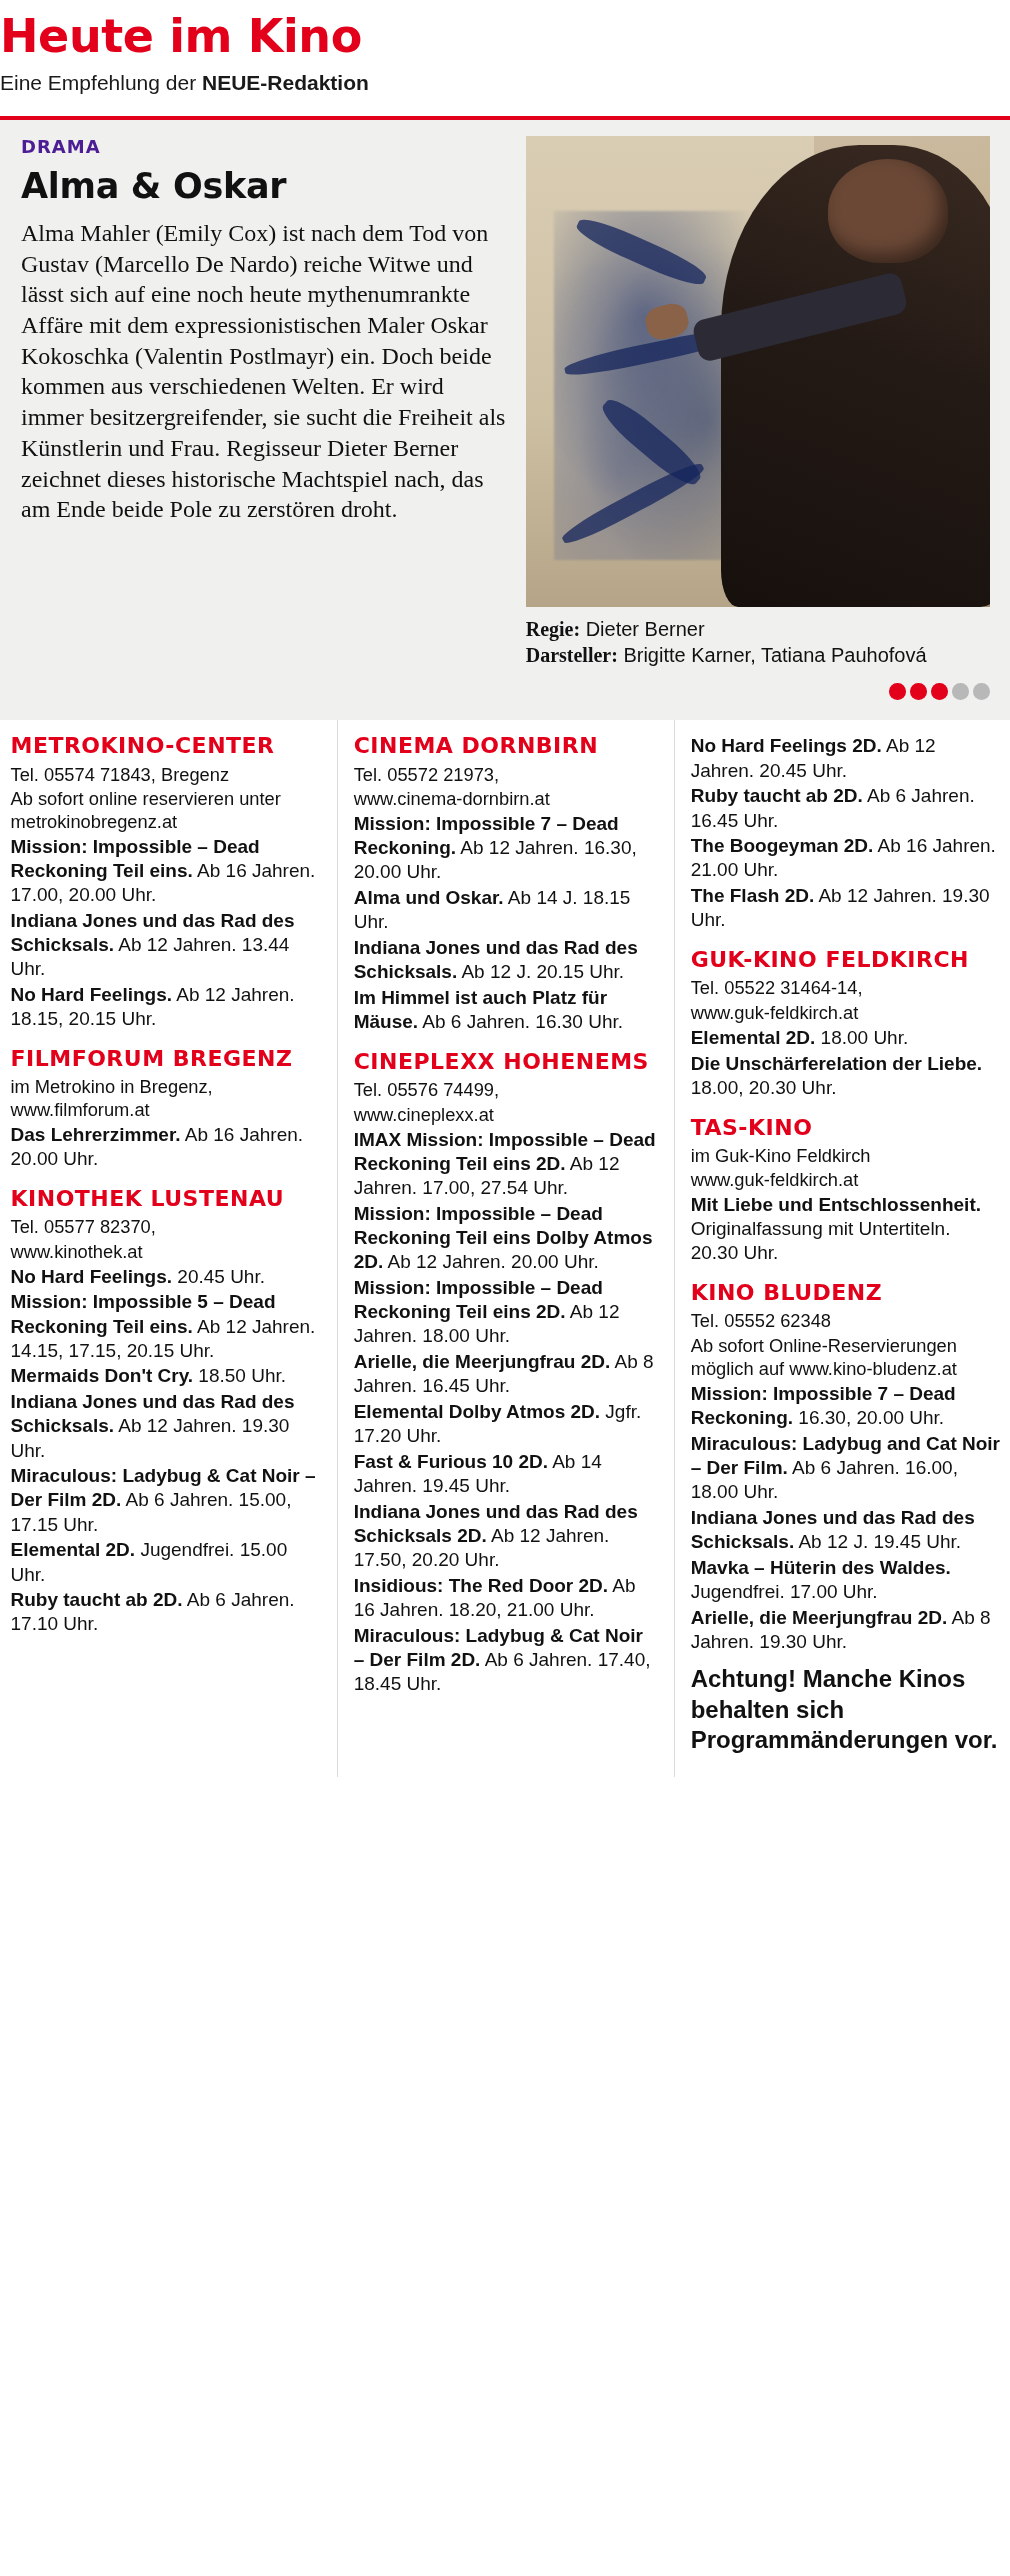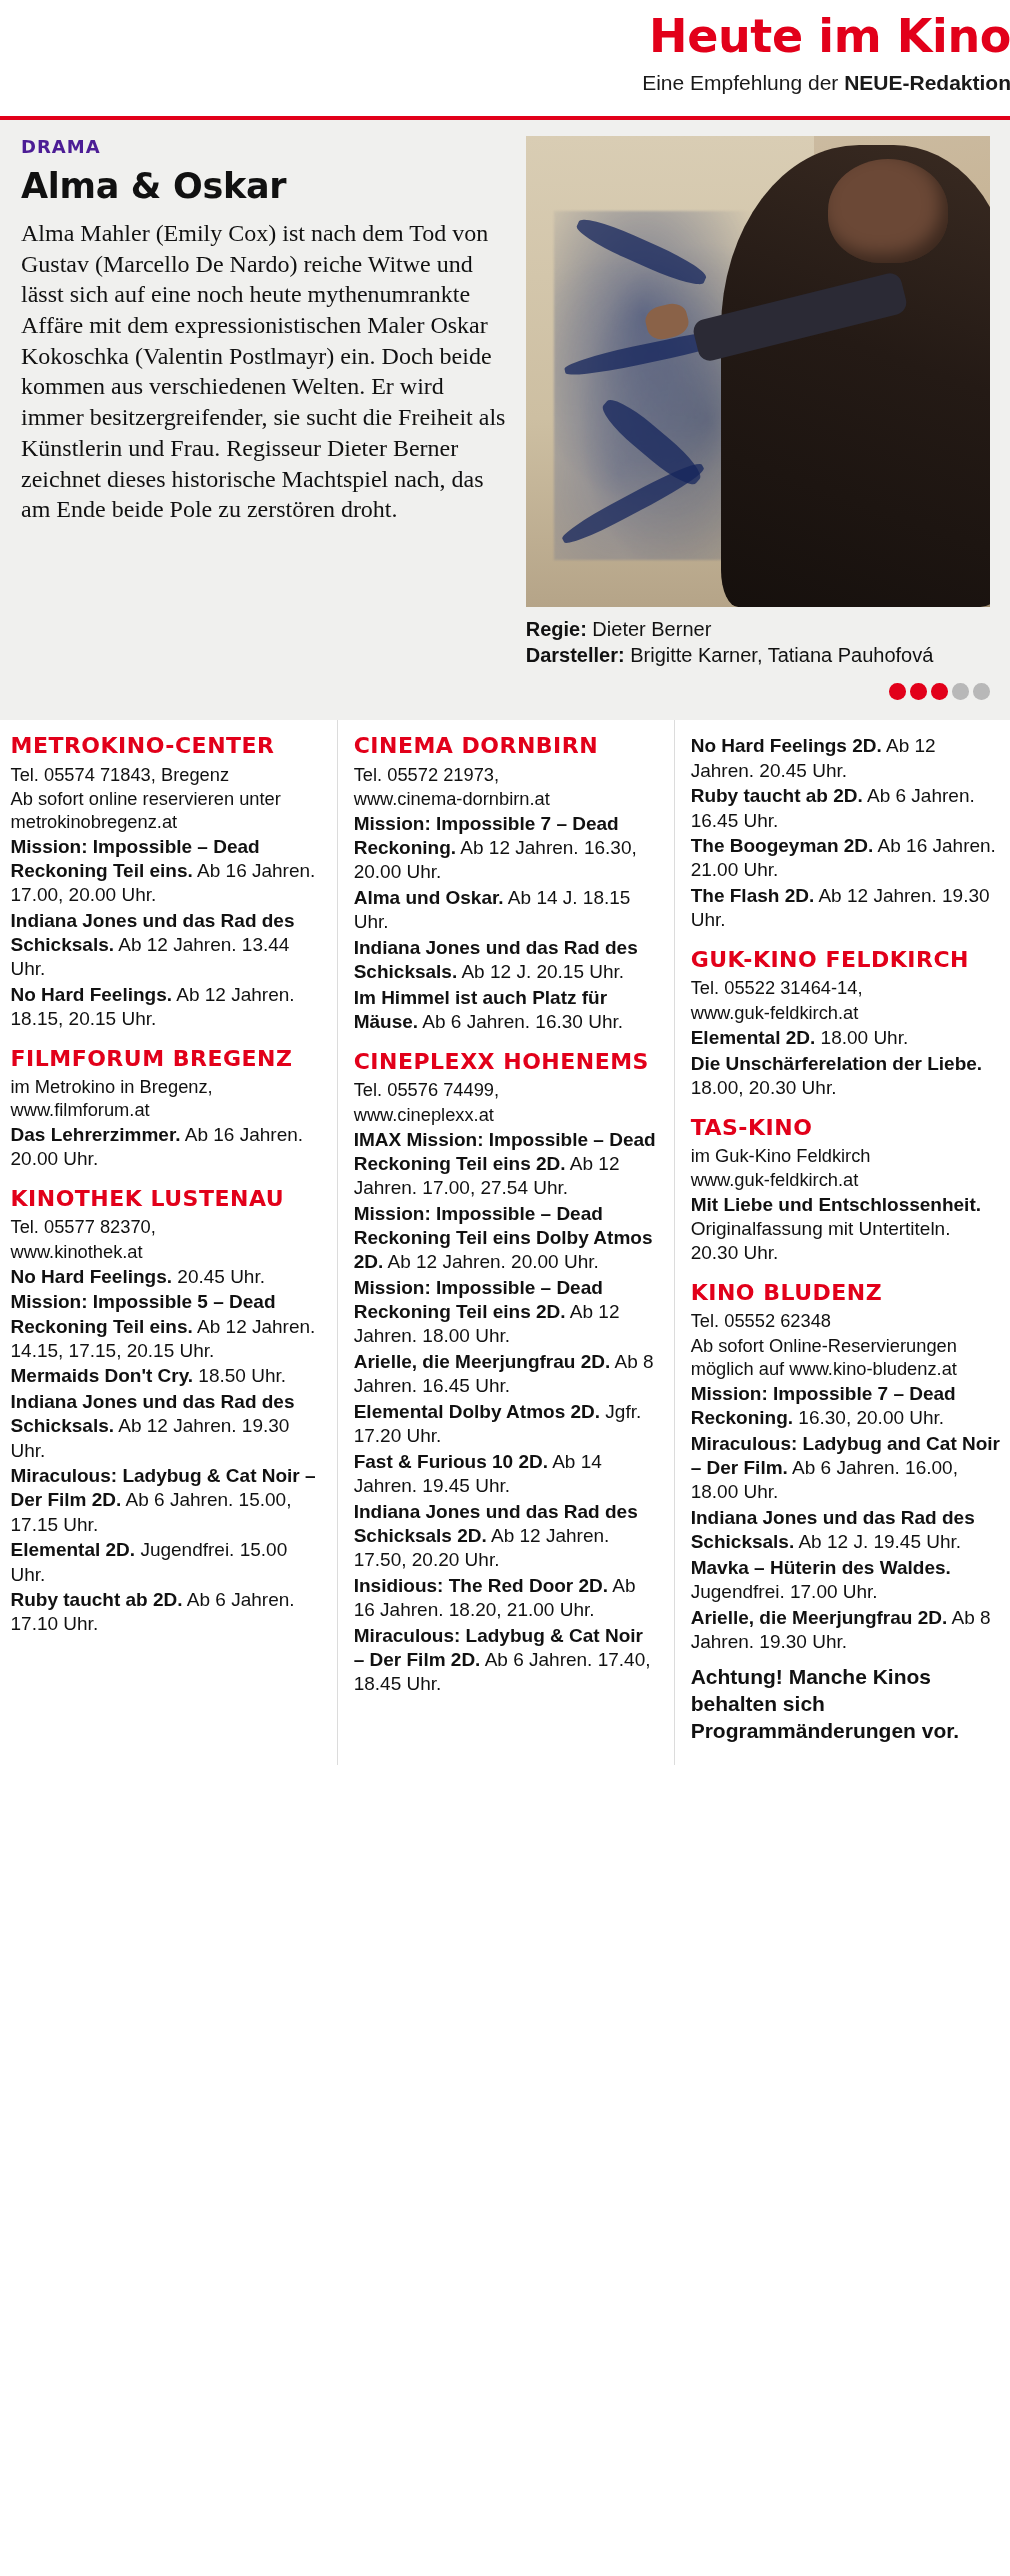--- a/index.html
+++ b/index.html
@@ -21,7 +21,7 @@
   
   .masthead {
     padding: 12.2px 0 8.7px 0;
-    text-align: right;
+    text-align: left;
   }
   .masthead-title {
     color: #e2001a;

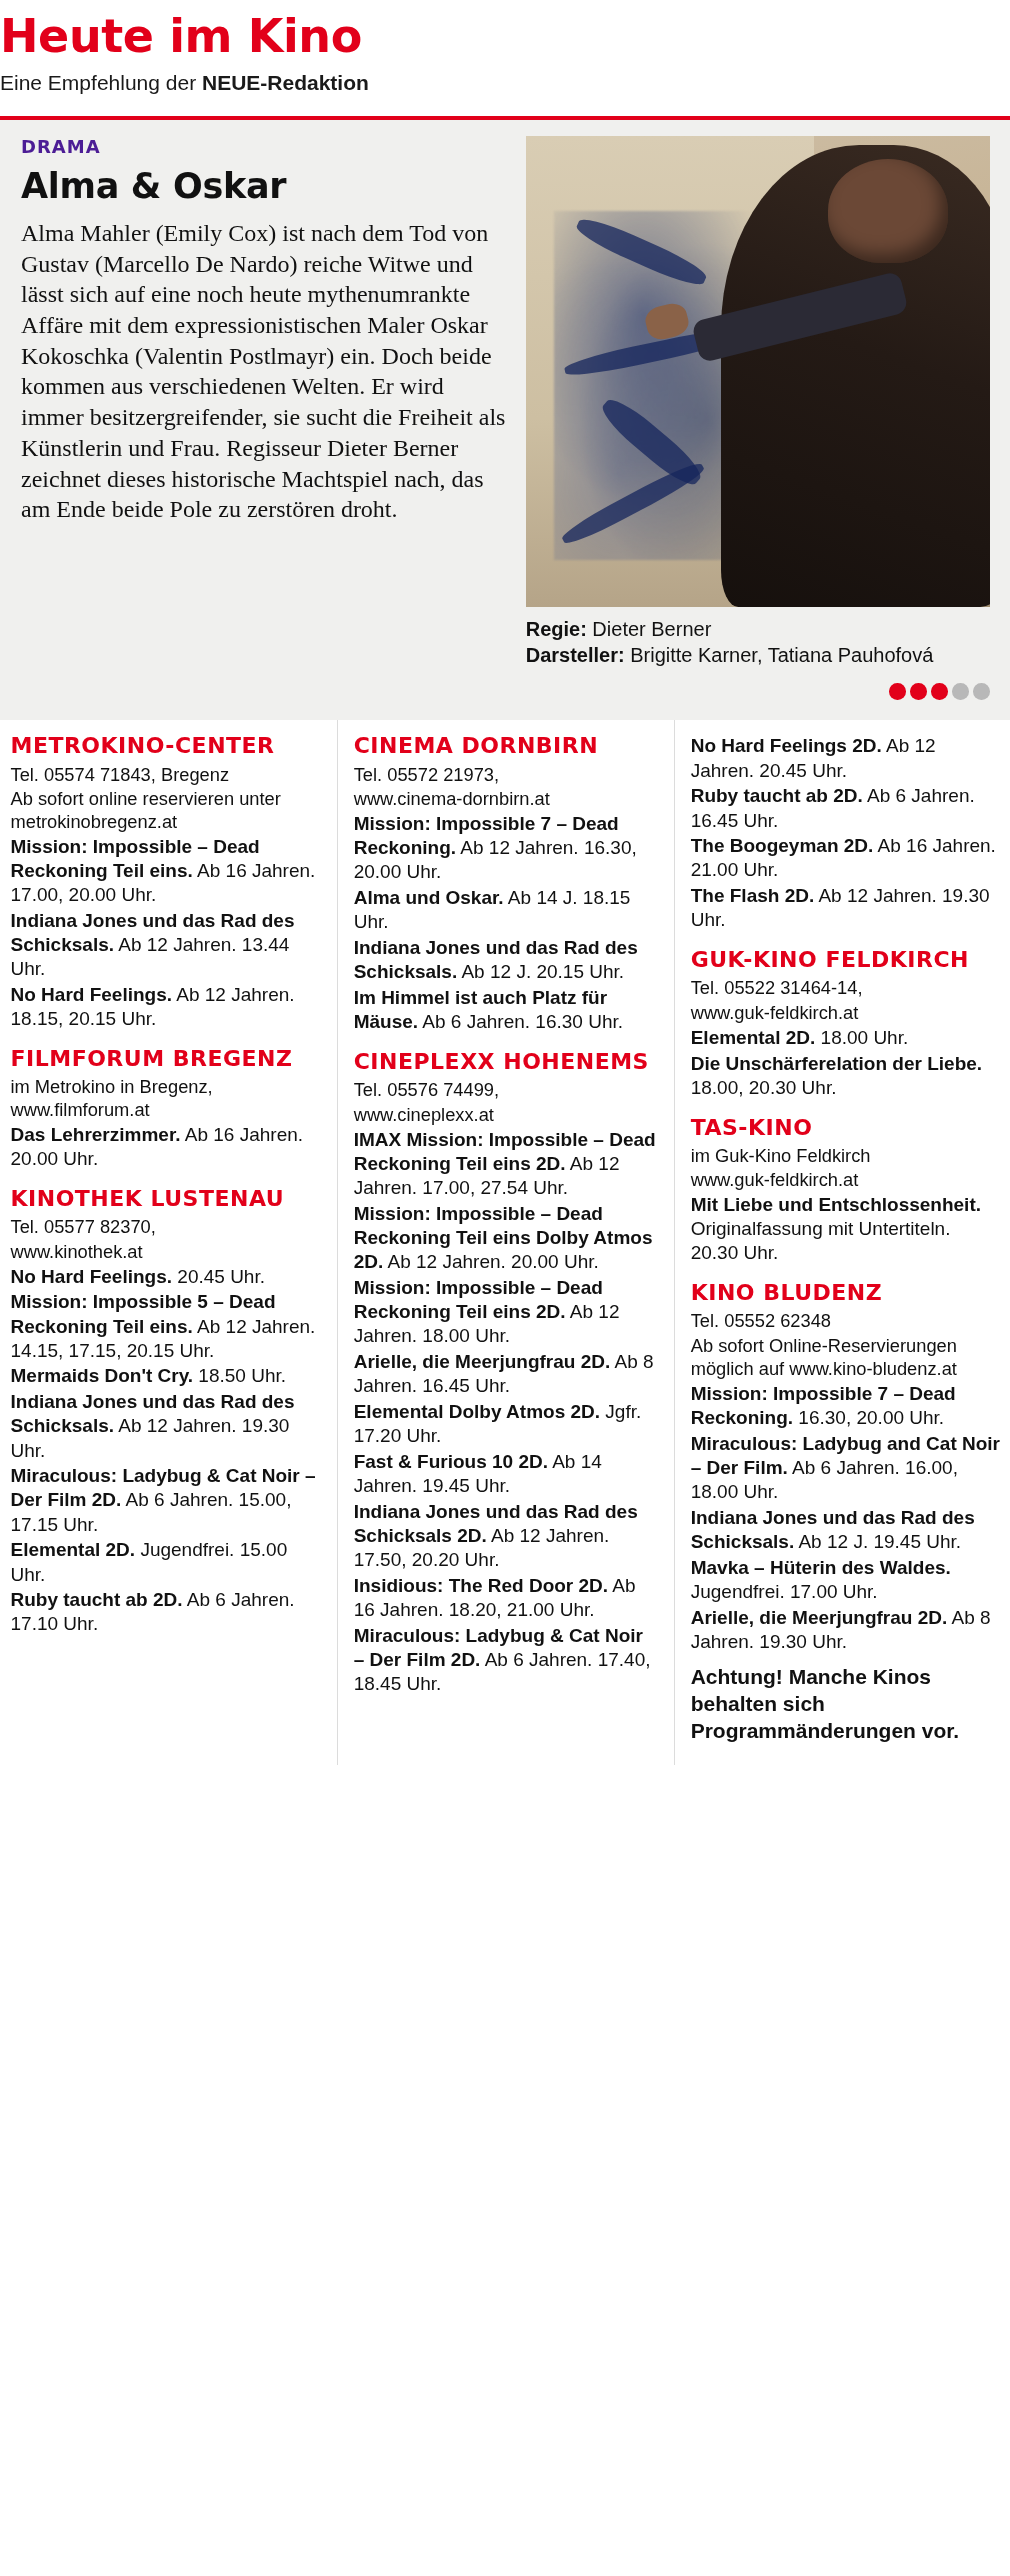--- a/index.html
+++ b/index.html
@@ -171,7 +171,7 @@
     position: relative;
     min-height: 84px;
   }
-  .credits b { font-weight: bold; }
+  .credits b { font-weight: bold; font-family: Liberation Serif, serif; }
   .rating {
     position: absolute;
     right: 0;

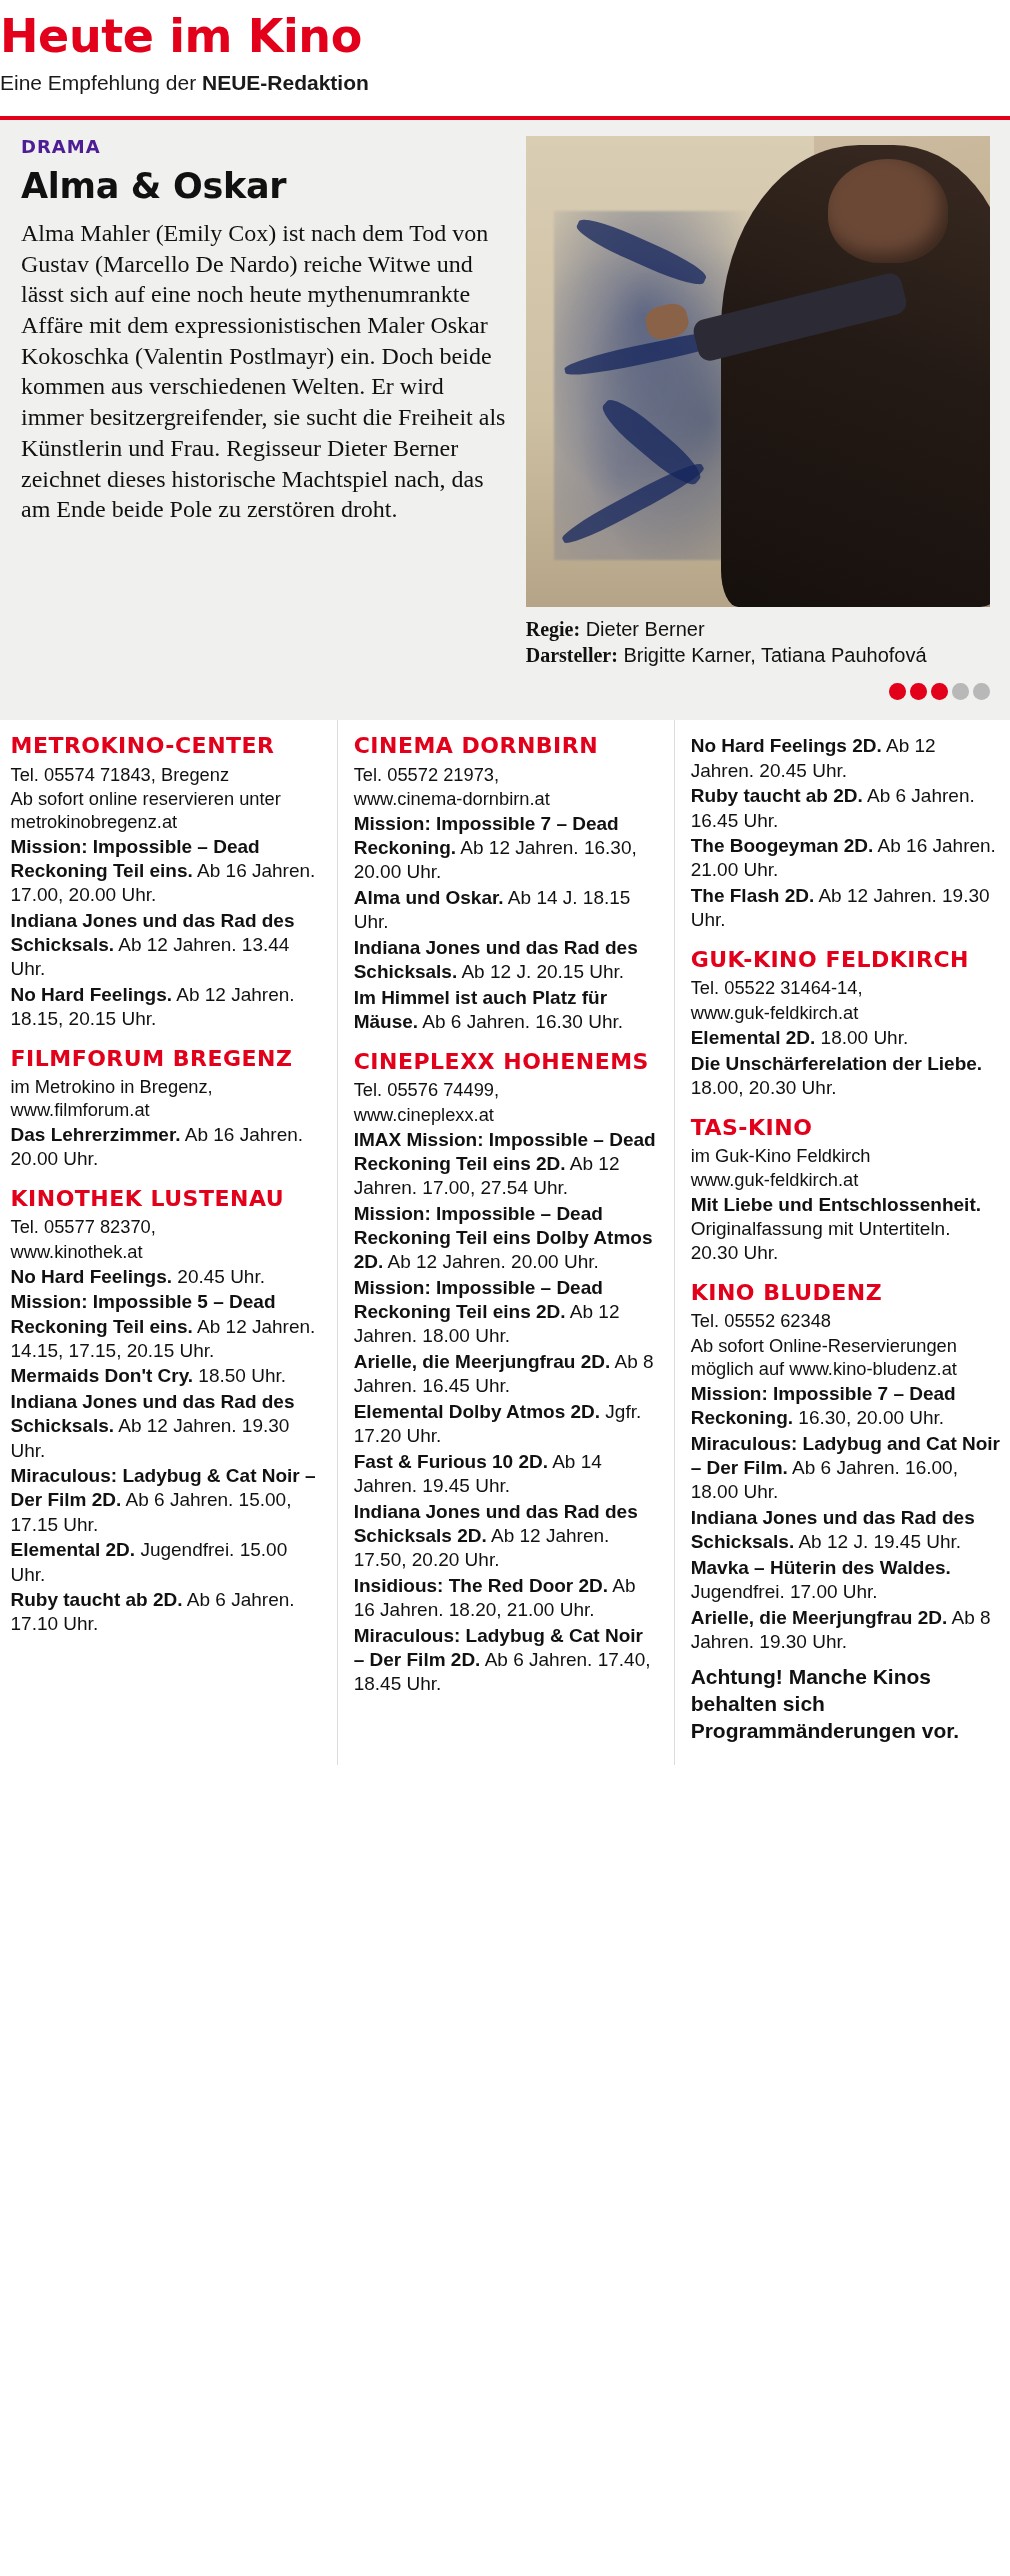--- a/index.html
+++ b/index.html
@@ -226,7 +226,7 @@
   .film b { font-weight: bold; }
   .notice {
     font-weight: bold;
-    font-size: 21px;
+    font-size: 24px;
     line-height: 1.27;
     margin-top: 10.5px;
   }

